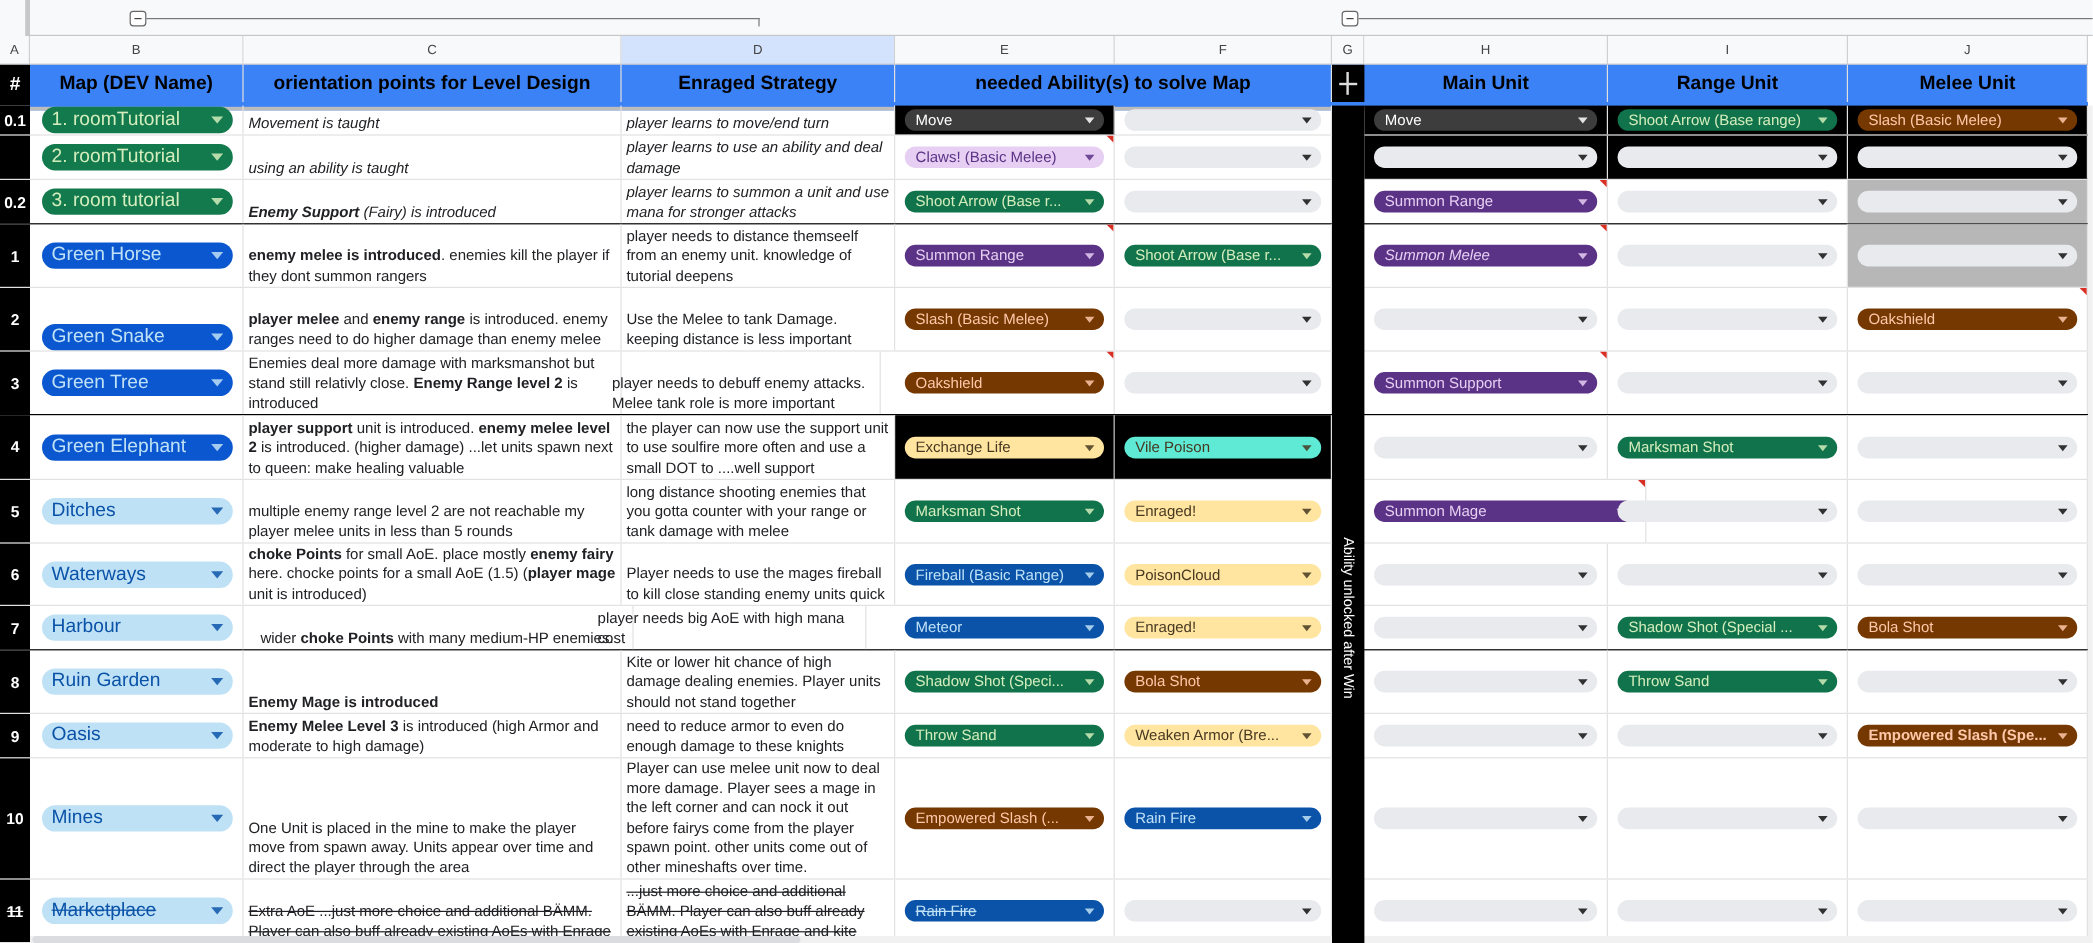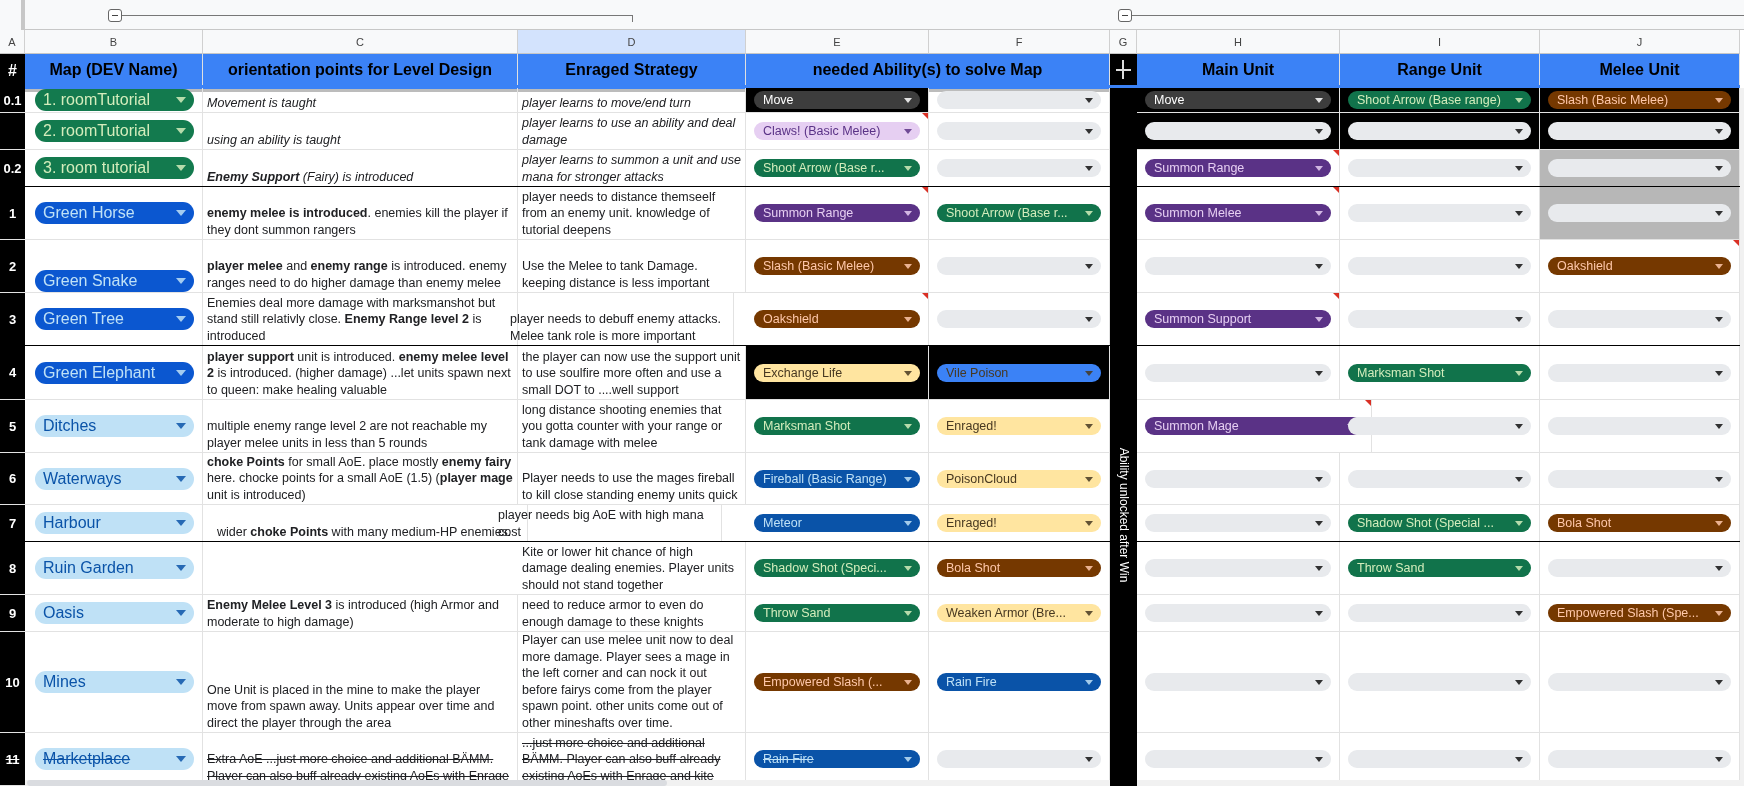--- a/index.html
+++ b/index.html
@@ -202,7 +202,7 @@
         <div class="chip" style="background: rgb(17, 115, 75); color: rgb(212, 237, 188);"><span>Shoot Arrow (Base r...</span><span class="arr"></span></div>
       </div>
       <div class="cell pcell" style="left: 1137px; width: 203px;">
-        <div class="chip" style="background: rgb(90, 50, 134); color: rgb(230, 207, 242);"><span>Summon Melee</span><span class="arr"></span></div>
+        <div class="chip" style="background: rgb(90, 50, 134); color: rgb(230, 207, 242); font-style: italic;"><span>Summon Melee</span><span class="arr"></span></div>
         <div class="redtri"></div>
       </div>
       <div class="cell pcell" style="left: 1340px; width: 200px;">

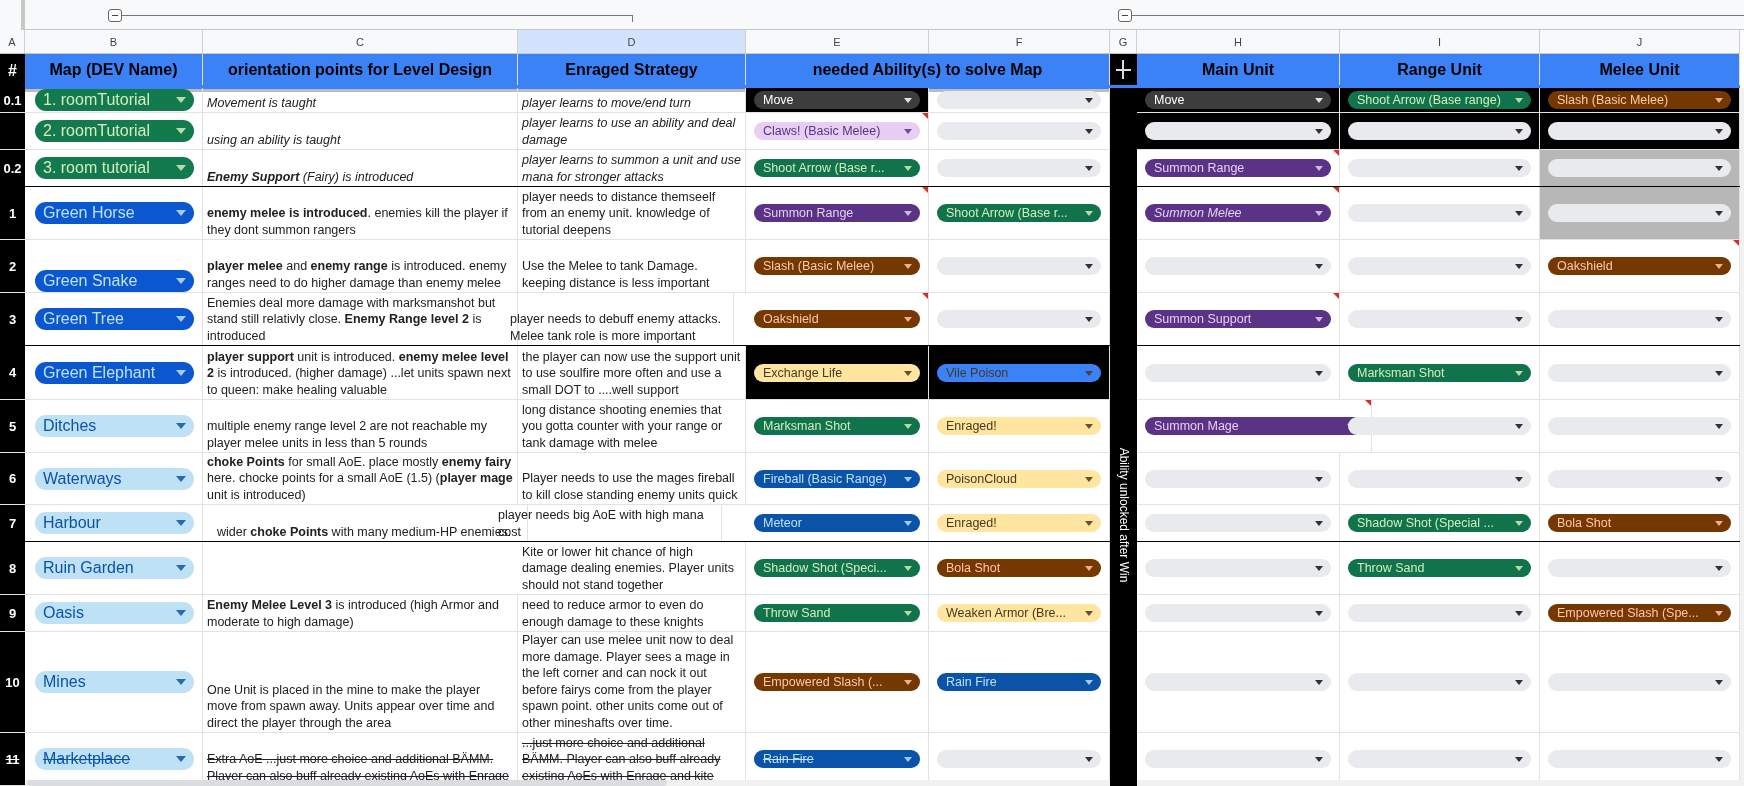--- a/index.html
+++ b/index.html
@@ -300,7 +300,7 @@
         <div class="chip" style="background: rgb(255, 229, 160); color: rgb(71, 56, 33);"><span>Exchange Life</span><span class="arr"></span></div>
       </div>
       <div class="cell pcell" style="left: 929px; width: 181px; padding-right: 8px; background: rgb(0, 0, 0);">
-        <div class="chip" style="background: #3b82f6; color: rgb(71, 56, 33);"><span>Vile Poison</span><span class="arr"></span></div>
+        <div class="chip" style="background: #5eead4; color: rgb(71, 56, 33);"><span>Vile Poison</span><span class="arr"></span></div>
       </div>
       <div class="cell pcell" style="left: 1137px; width: 203px;">
         <div class="chip empty">

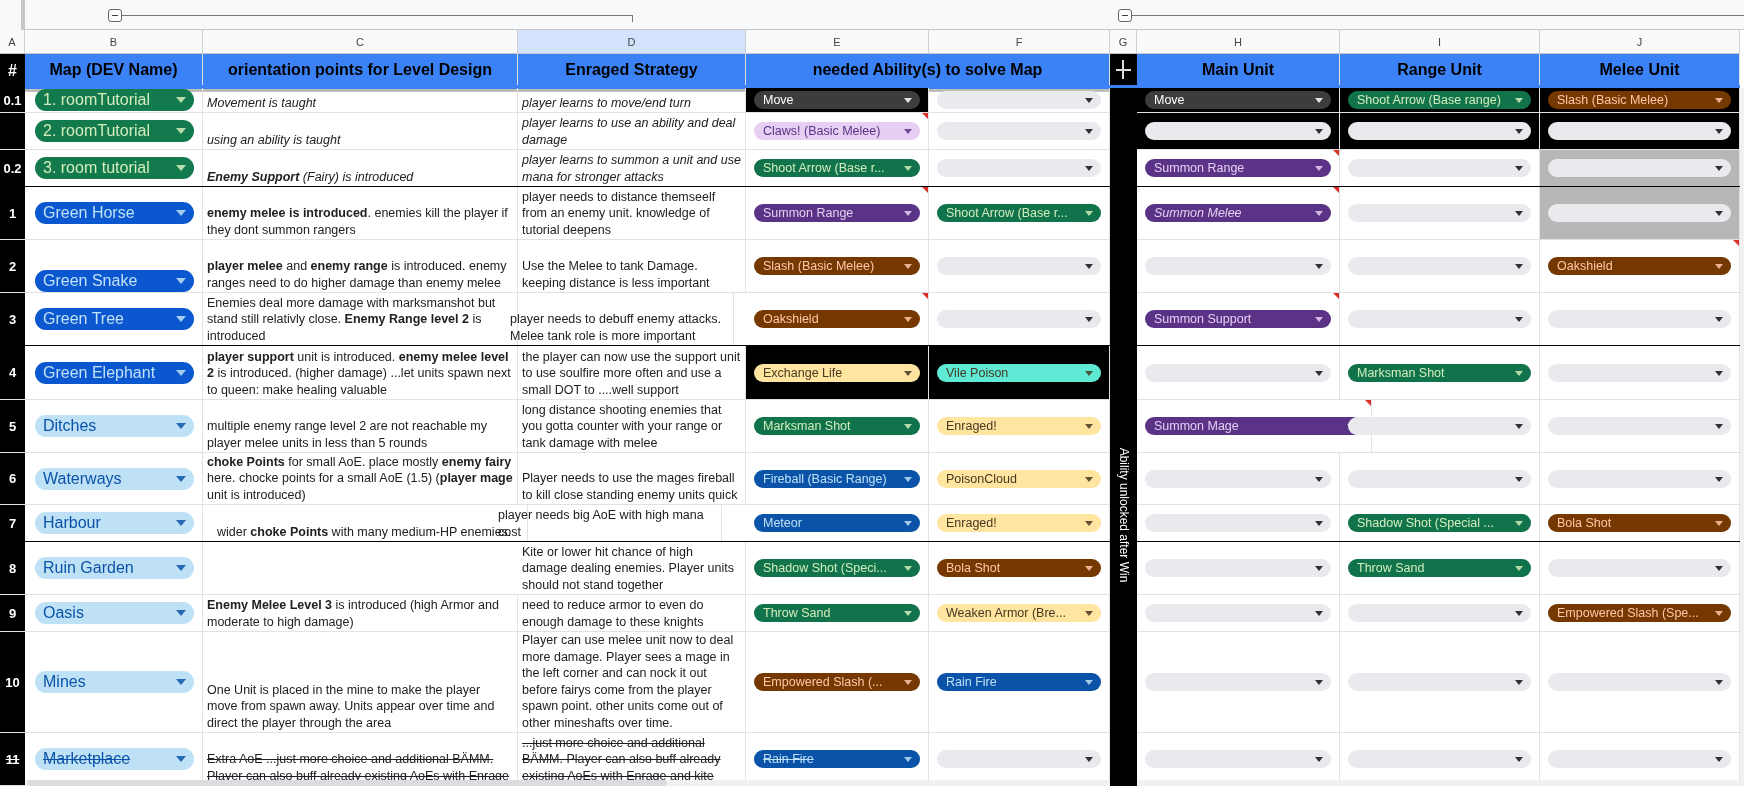--- a/index.html
+++ b/index.html
@@ -415,6 +415,9 @@
       <div class="cell pcell b" style="left: 25px; width: 178px;">
         <div class="chip big" style="background: rgb(191, 225, 246); color: rgb(10, 83, 168);"><span>Ruin Garden</span><span class="arr"></span></div>
       </div>
+      <div class="cell txt" style="left: 203px; width: 315px;">
+        <span class="inner"><b>Enemy Mage is introduced</b><span></span></span>
+      </div>
       <div class="cell txt" style="left: 518px; width: 228px;">
         <span class="inner">Kite or lower hit chance of high damage dealing enemies. Player units should not stand together</span>
       </div>

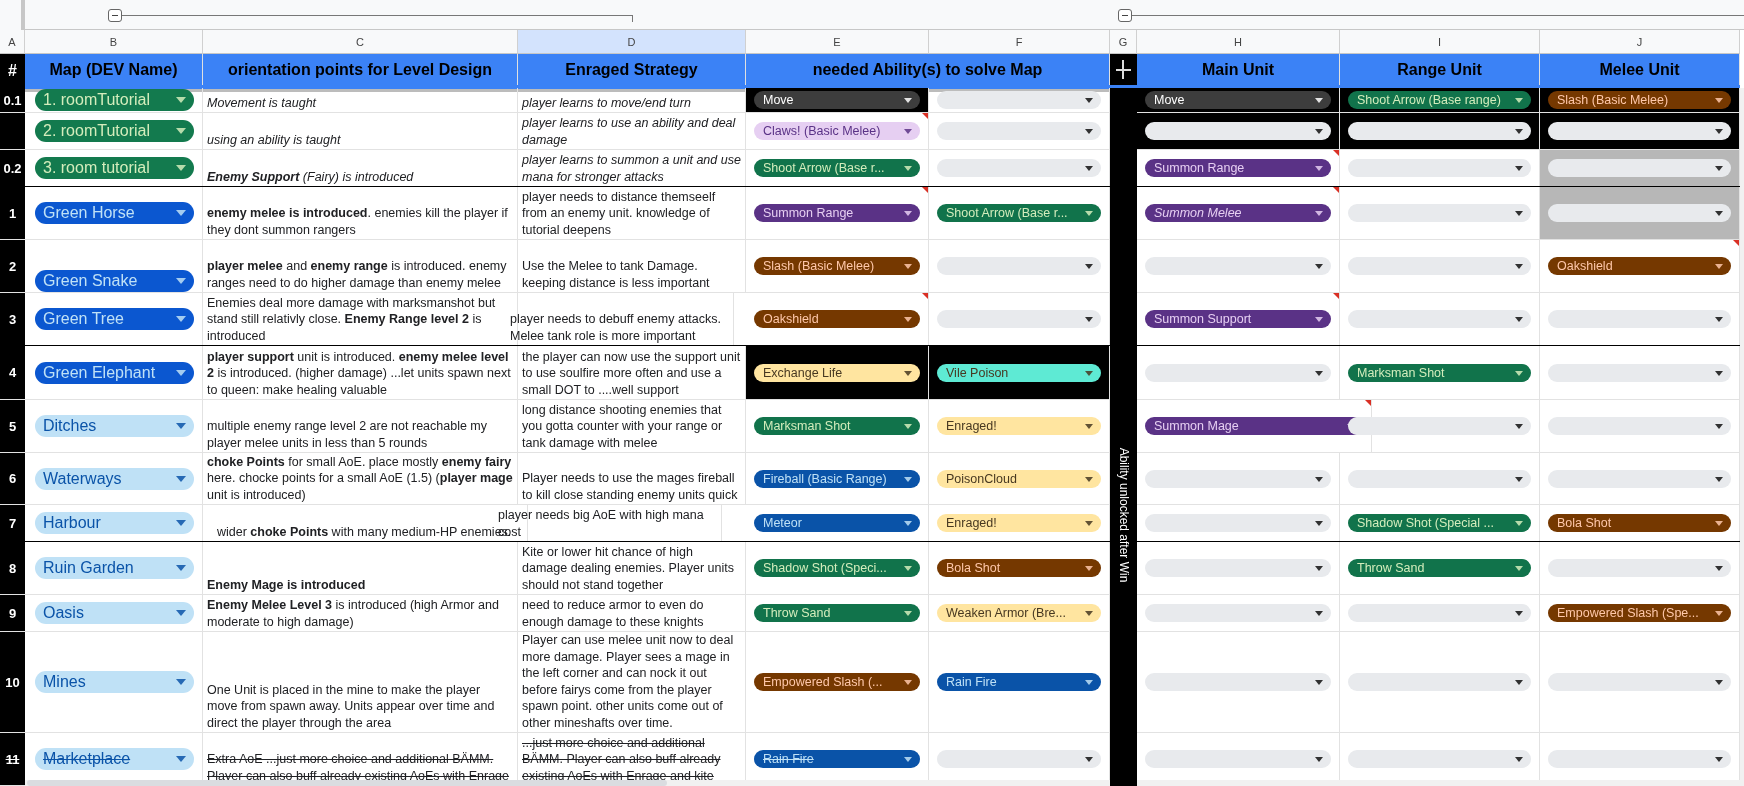--- a/index.html
+++ b/index.html
@@ -468,7 +468,7 @@
           <span class="arr"></span>
         </div>
       </div>
-      <div class="cell pcell" style="left: 1540px; width: 200px;">
+      <div class="cell pcell" style="left: 1540px; width: 200px; font-weight: bold;">
         <div class="chip" style="background: rgb(117, 56, 0); color: rgb(255, 200, 170);"><span>Empowered Slash (Spe...</span><span class="arr"></span></div>
       </div>
     </div>

